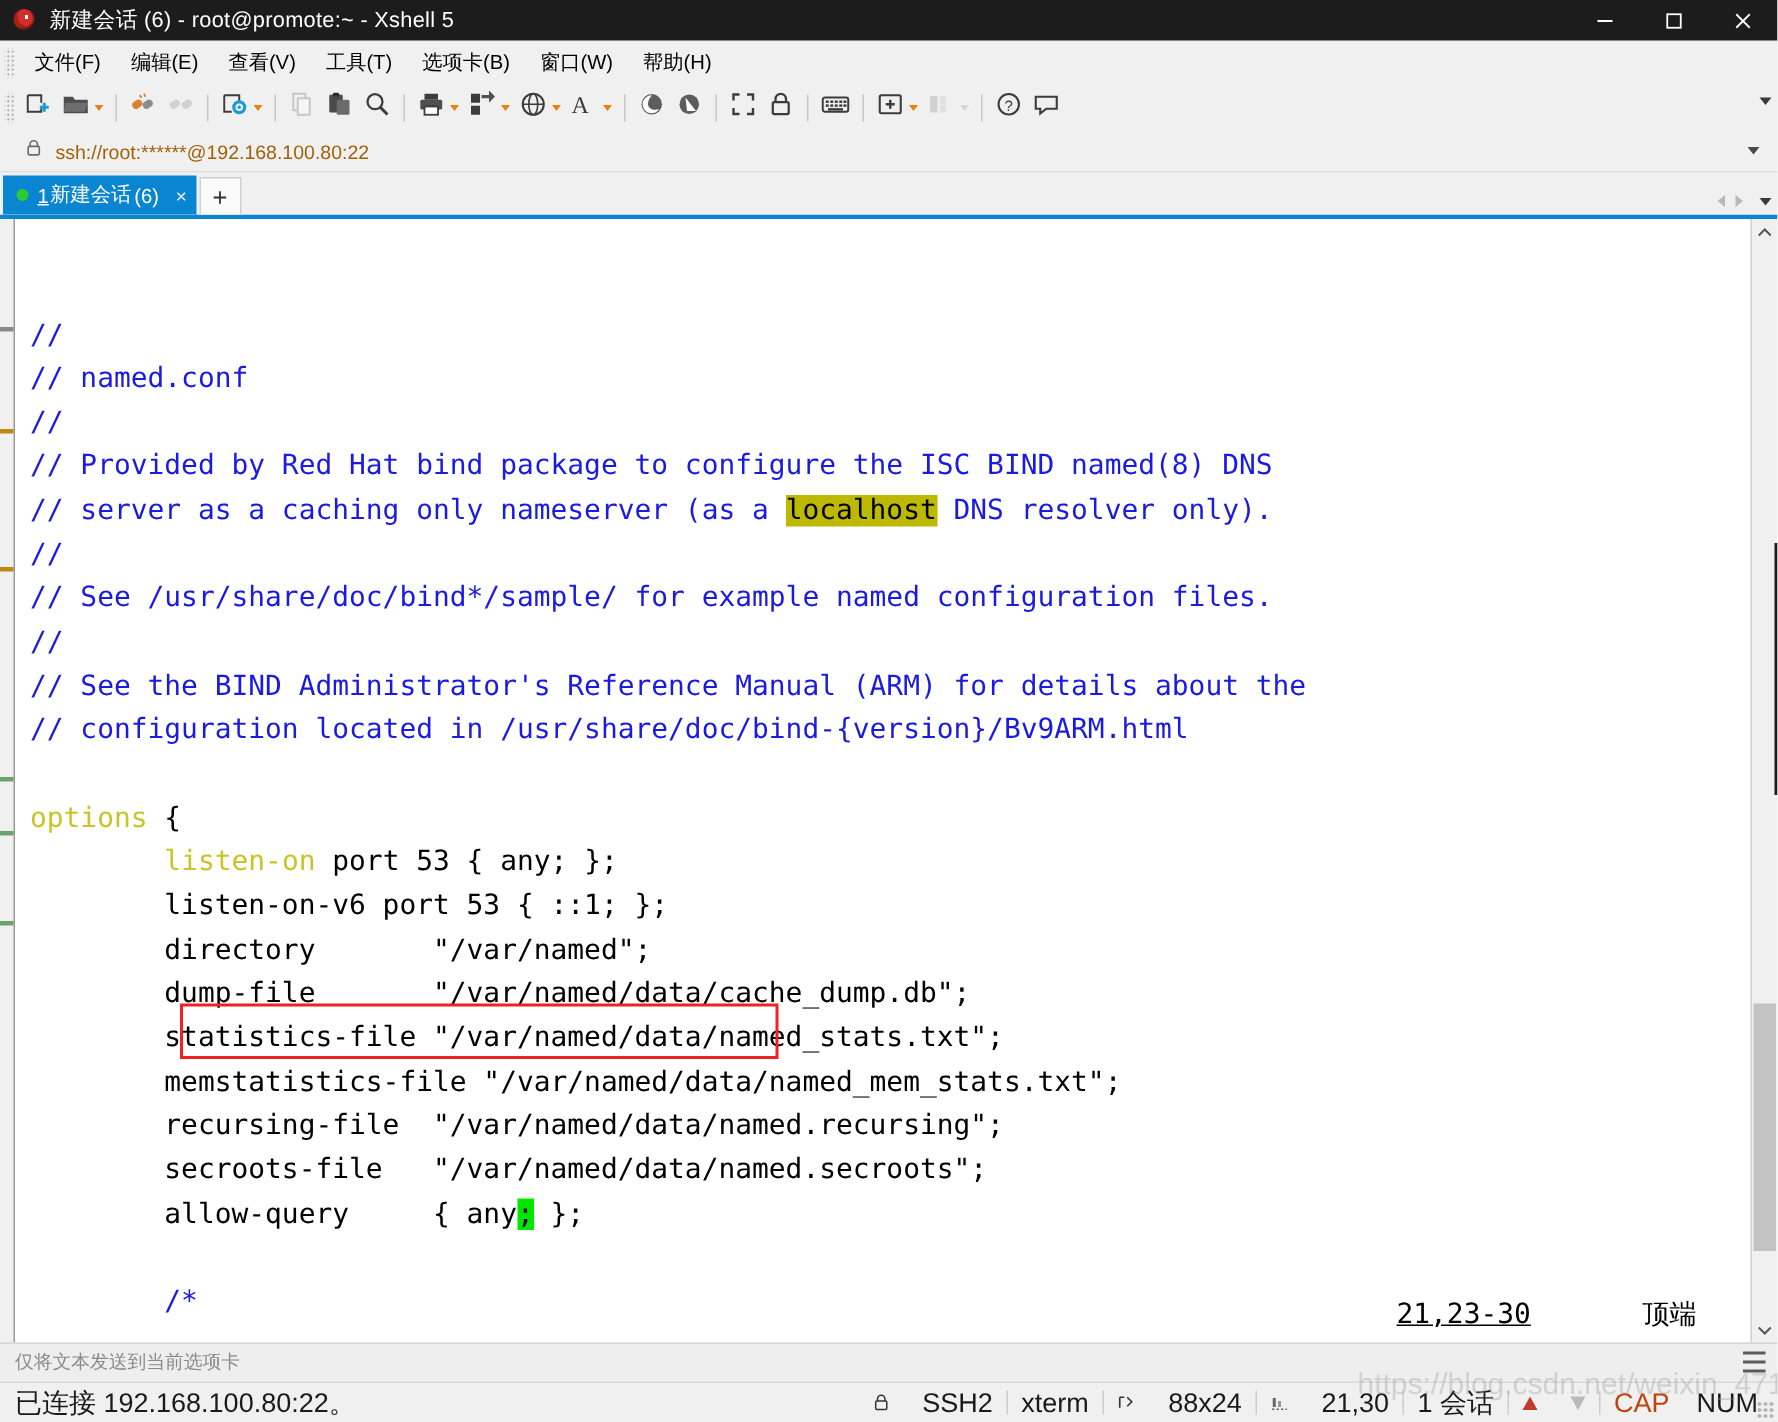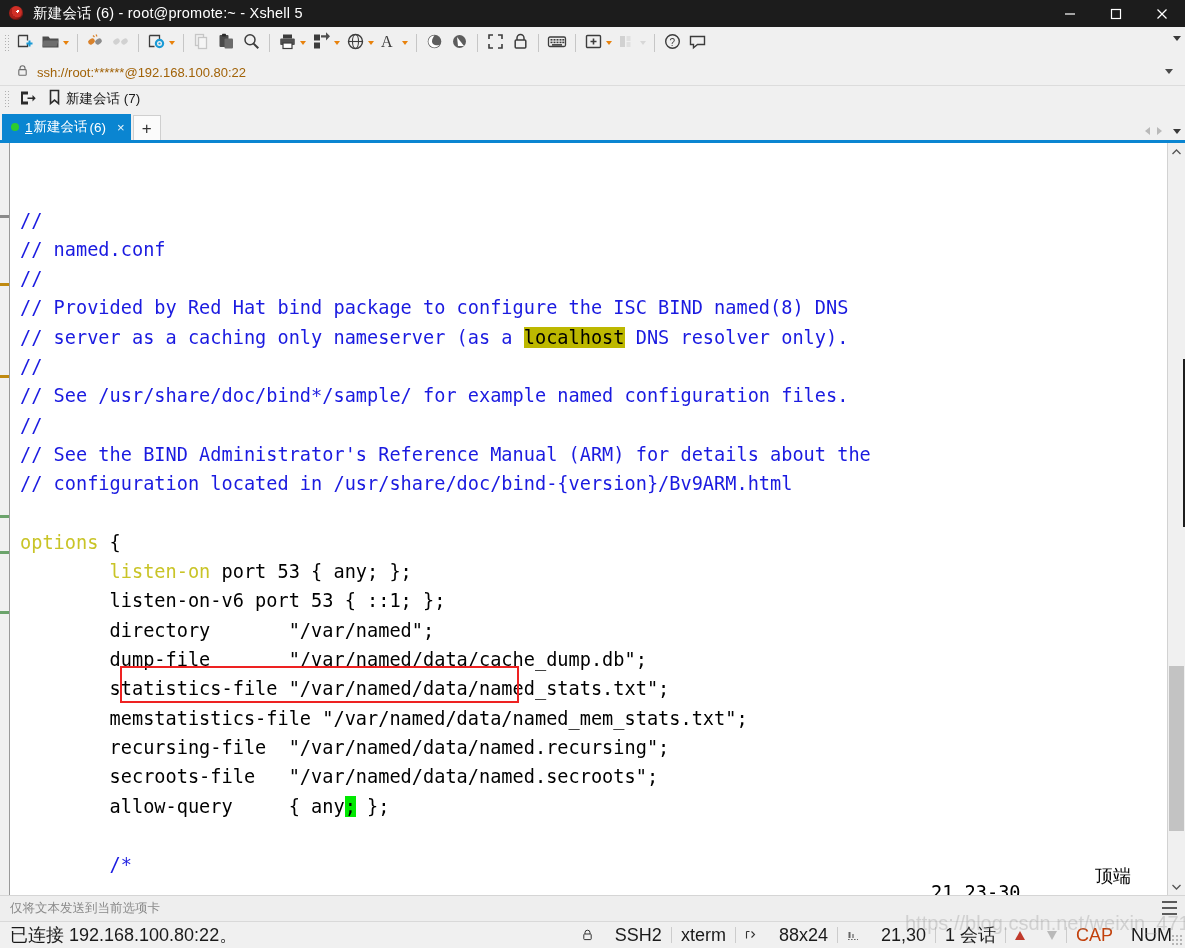--- a/index.html
+++ b/index.html
@@ -409,6 +409,16 @@
     </div>
   </div>
 
+  <div class="menubar">
+    <div class="grip"></div>
+    <div class="menu-item">文件(F)</div>
+    <div class="menu-item">编辑(E)</div>
+    <div class="menu-item">查看(V)</div>
+    <div class="menu-item">工具(T)</div>
+    <div class="menu-item">选项卡(B)</div>
+    <div class="menu-item">窗口(W)</div>
+    <div class="menu-item">帮助(H)</div>
+  </div>
 
   <div class="toolbar">
     <div class="grip"></div>

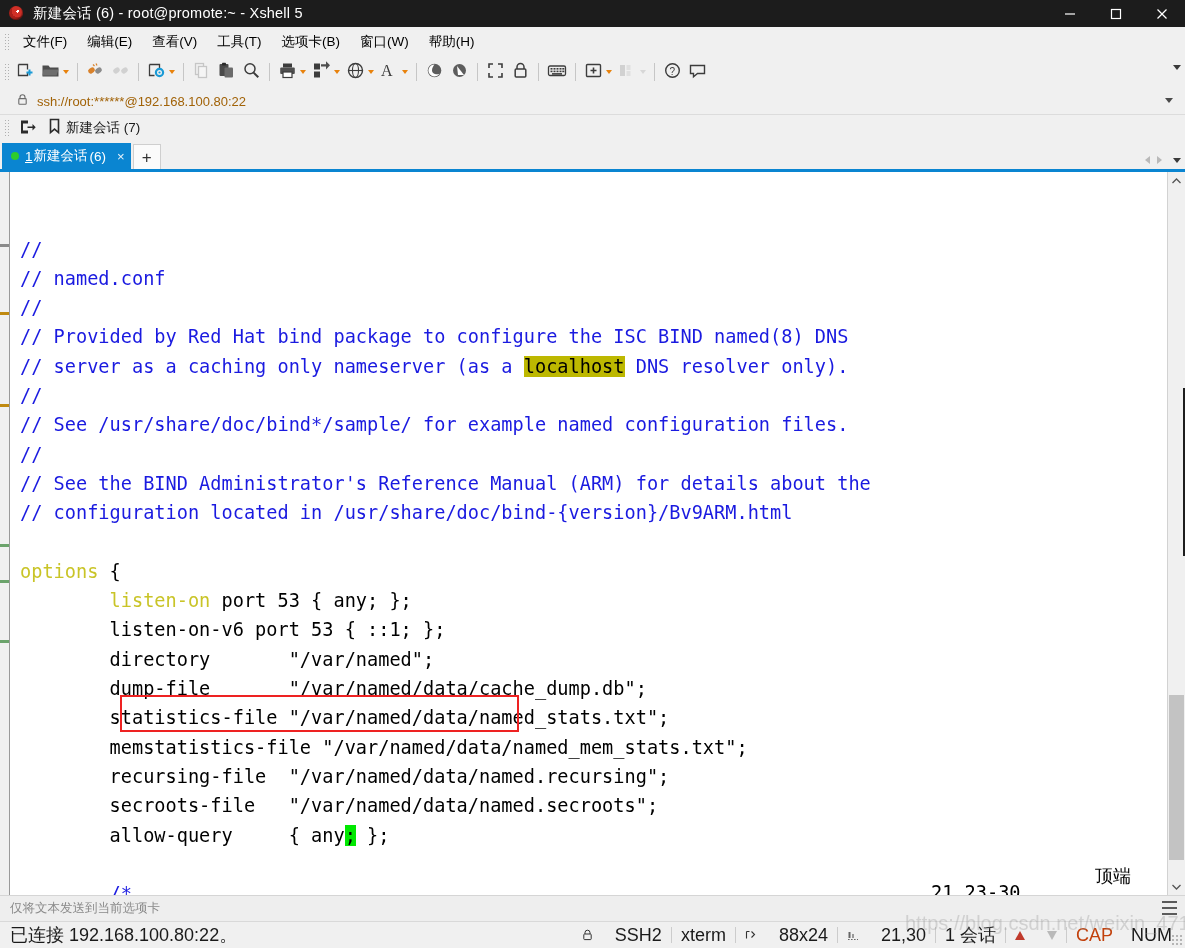--- a/index.html
+++ b/index.html
@@ -671,21 +671,6 @@
   </div>
   <div class="hr-line"></div>
 
-  <div class="bookmarkbar">
-    <div class="grip"></div>
-    <span style="margin-left:6px;">
-      <svg width="17" height="17" viewBox="0 0 17 17">
-        <path d="M2 2.5h7v3H4v7h5v3H2z" fill="#2b2b2b"></path>
-        <path d="M8.5 8.5h5v-2.5l3.2 3.2-3.2 3.2v-2.5h-5z" fill="#2b2b2b"></path>
-      </svg>
-    </span>
-    <span style="margin-left:12px;">
-      <svg width="13" height="17" viewBox="0 0 13 17">
-        <path d="M2.5 1.5h8v13l-4-3.4-4 3.4z" fill="none" stroke="#2b2b2b" stroke-width="1.6"></path>
-      </svg>
-    </span>
-    <span class="bm-text">新建会话 (7)</span>
-  </div>
 
   <div class="tabstrip">
     <div class="tab">

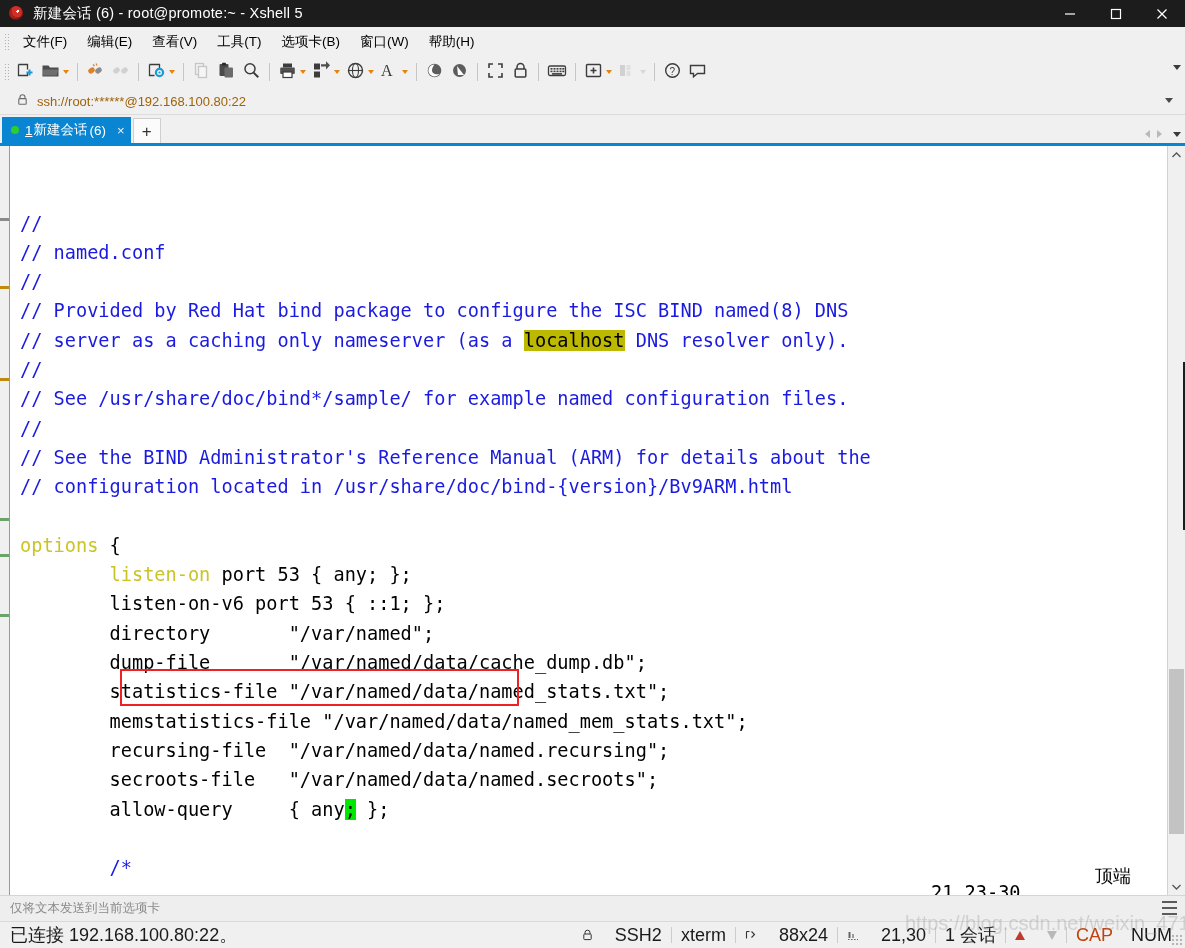--- a/index.html
+++ b/index.html
@@ -261,7 +261,7 @@
     white-space: pre;
   }
   .term-statusline .pos {
-    position: absolute; left: 911px; top: 16px; text-decoration: underline;
+    position: absolute; left: 911px; top: 0; text-decoration: underline;
   }
   .term-statusline .topmark {
     position: absolute; left: 1075px; top: 0;

